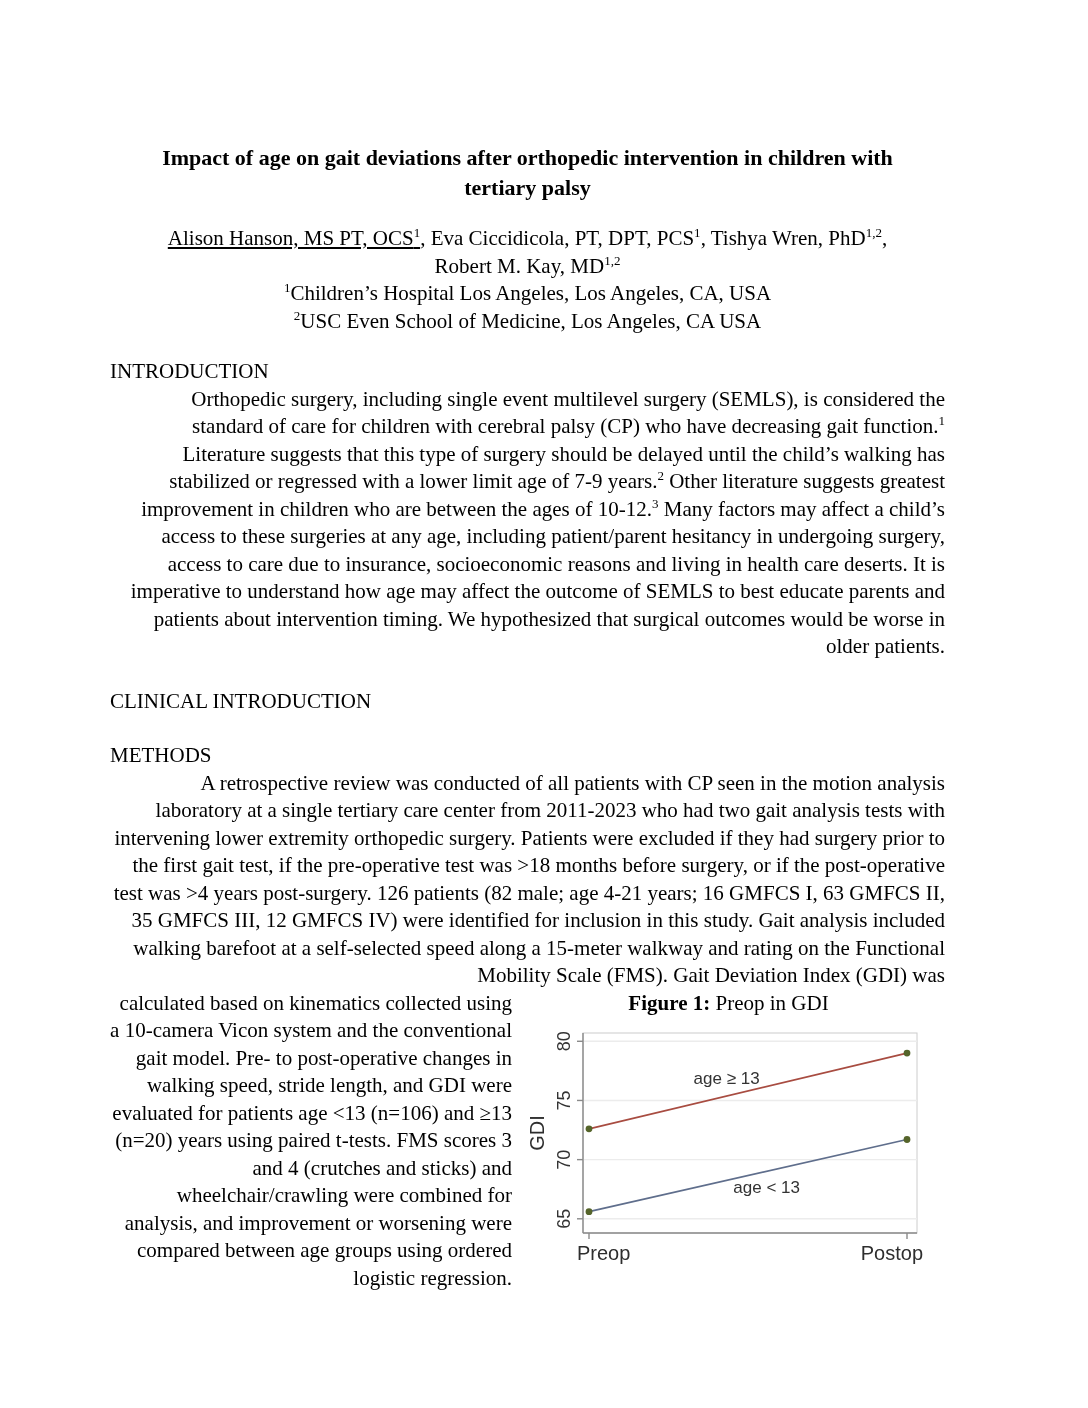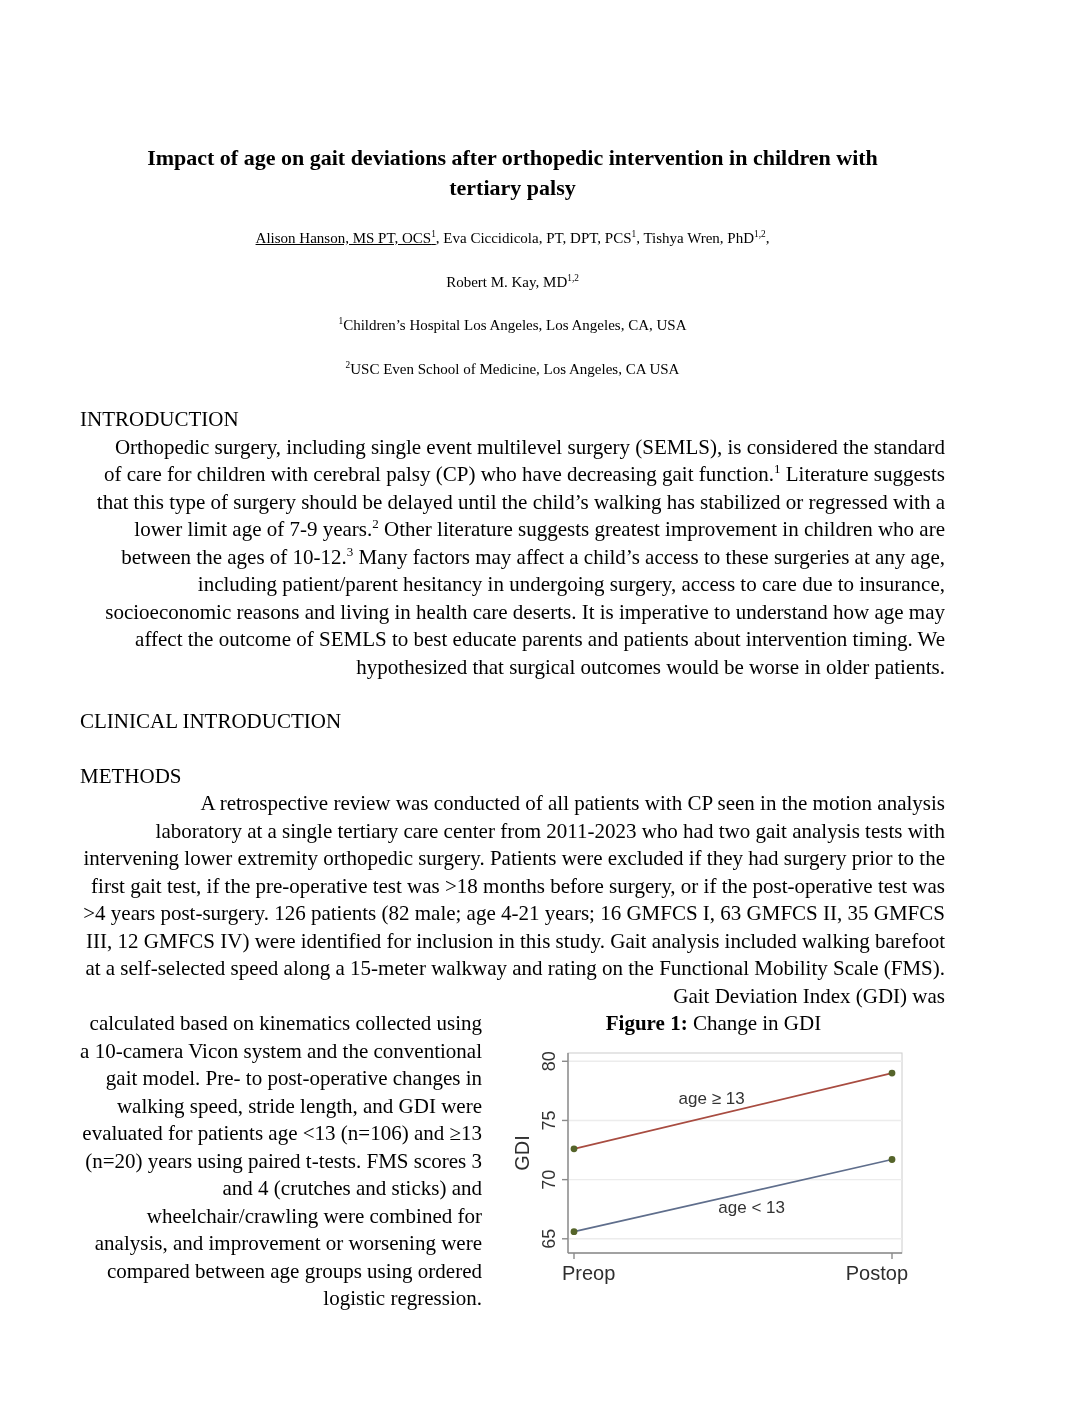--- a/index.html
+++ b/index.html
@@ -4,7 +4,7 @@
 <style>
   html,body{margin:0;padding:0;background:#ffffff;}
   body{width:1088px;height:1408px;font-family:"Liberation Serif", serif;color:#000;}
-  .page{box-sizing:border-box;width:1088px;height:1176px;padding:143px 143px 0 80px;}
+  .page{box-sizing:border-box;width:1088px;height:1176px;padding:143px 143px 0 110px;}
   .title{font-size:22px;line-height:30px;font-weight:bold;text-align:center;margin:0 0 22px 0;}
   .center{text-align:center;}
   .authors p{margin:16px;font-size:15px;line-height:27.5px;}

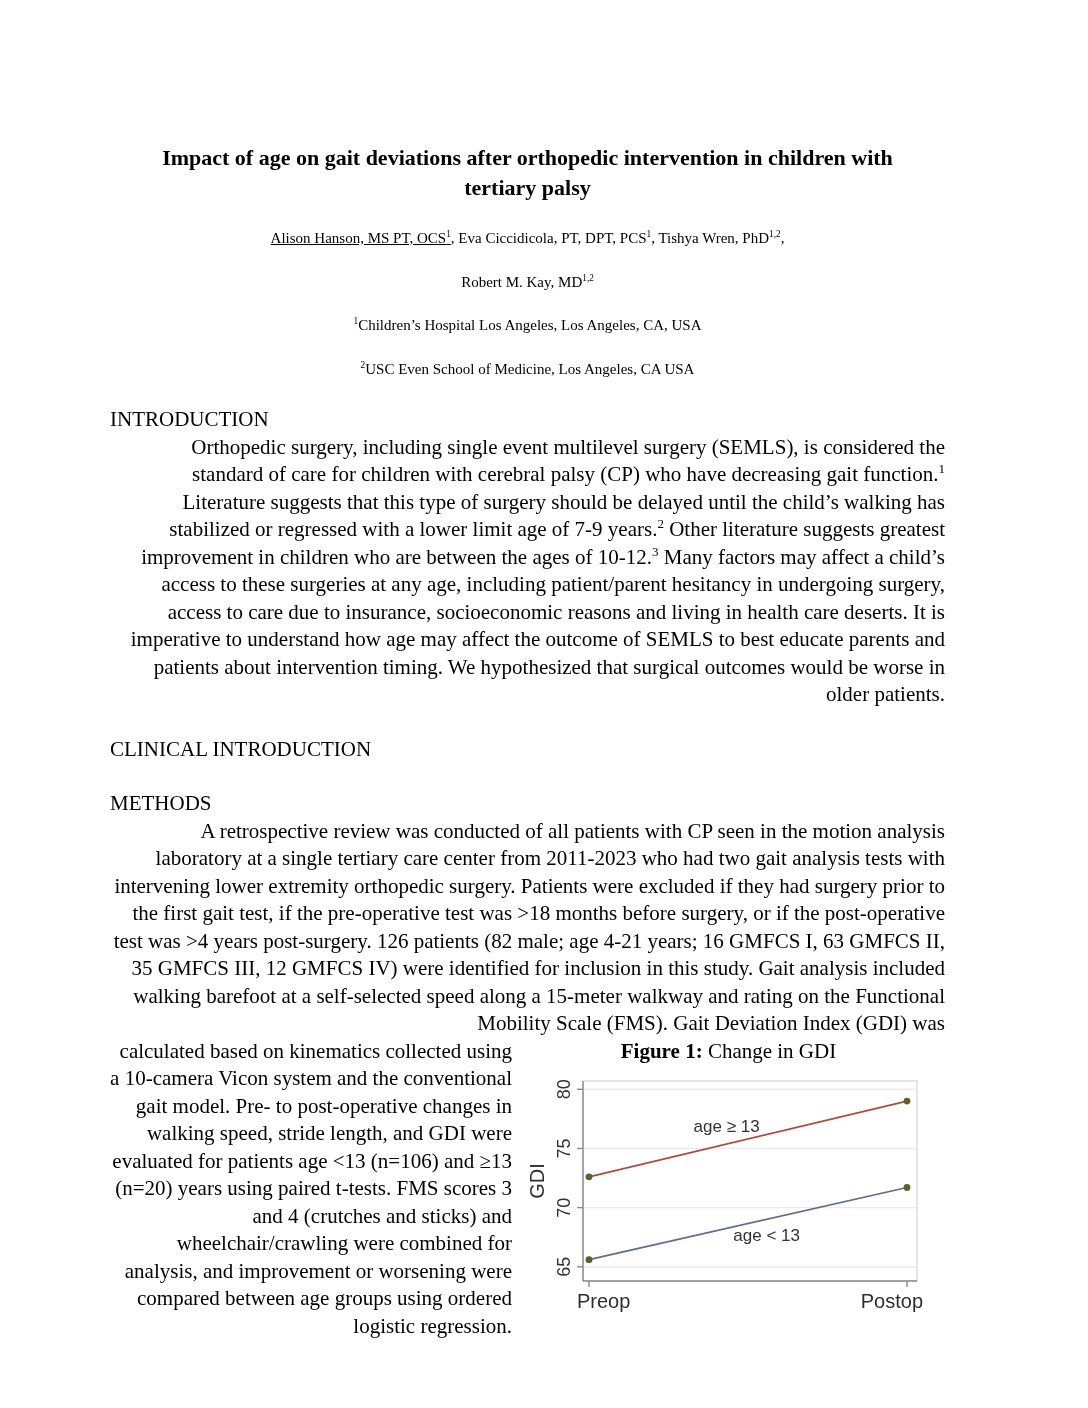--- a/index.html
+++ b/index.html
@@ -7,7 +7,7 @@
   .page{box-sizing:border-box;width:1088px;height:1176px;padding:143px 143px 0 110px;}
   .title{font-size:22px;line-height:30px;font-weight:bold;text-align:center;margin:0 0 22px 0;}
   .center{text-align:center;}
-  .authors p{margin:16px;font-size:15px;line-height:27.5px;}
+  .authors p{margin:0;font-size:21px;line-height:27.5px;}
   .authors{margin-bottom:22px;}
   .u{text-decoration:underline;}
   sup.sp{font-size:0.62em;vertical-align:super;line-height:0;}

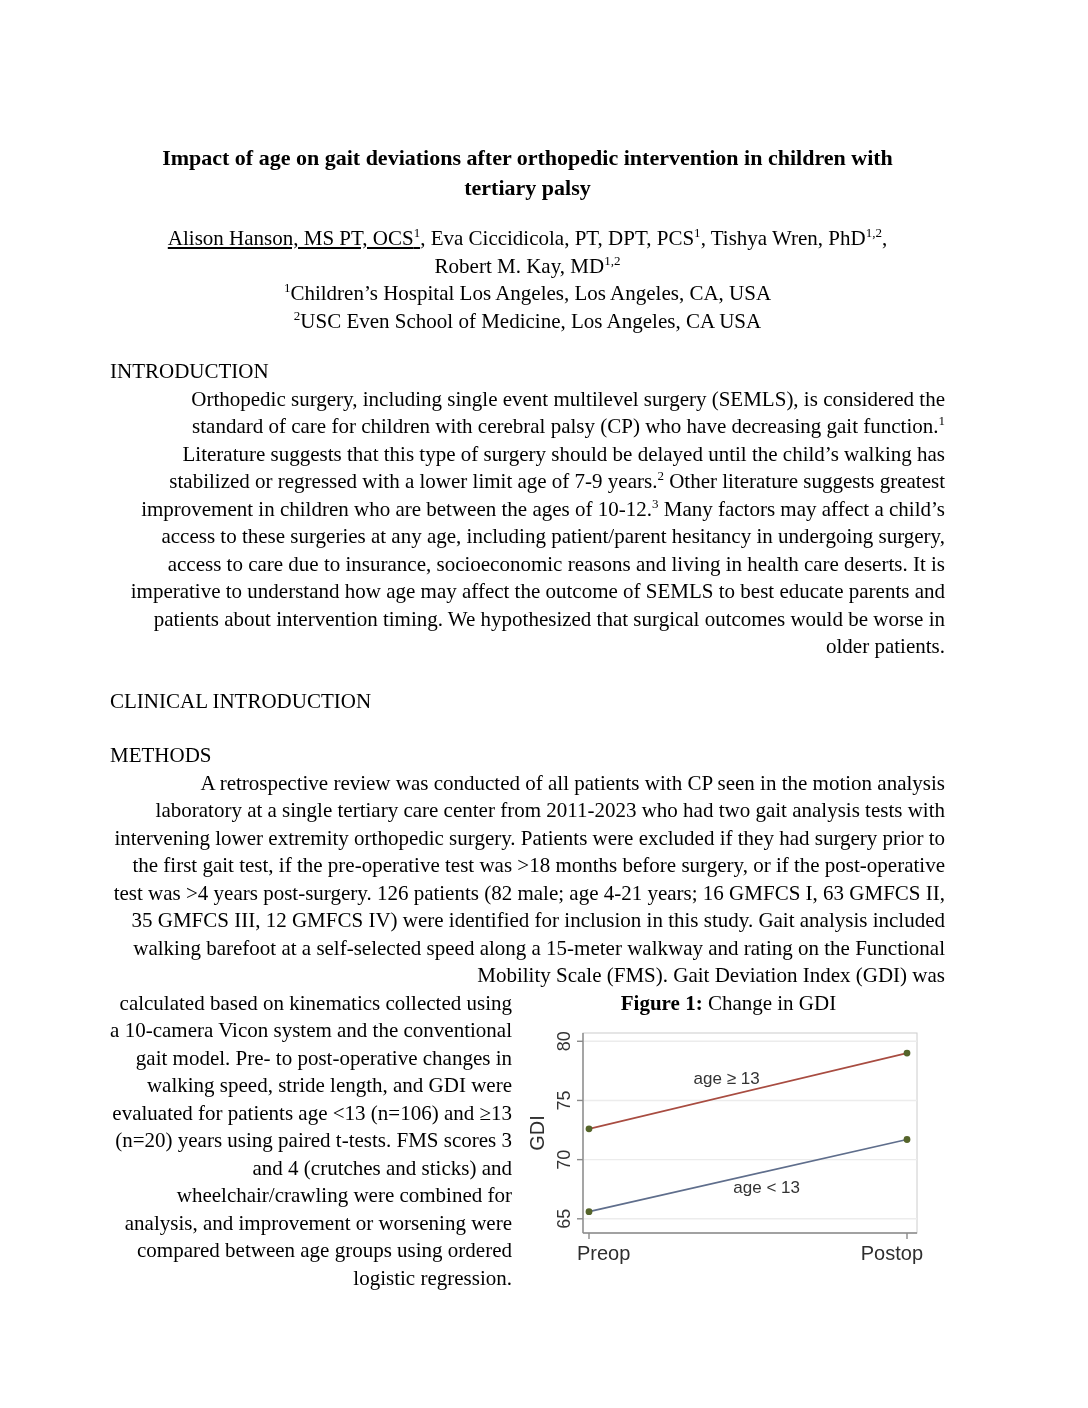--- a/index.html
+++ b/index.html
@@ -52,7 +52,7 @@
       <p class="body">calculated based on kinematics collected using a 10-camera Vicon system and the conventional gait model. Pre- to post-operative changes in walking speed, stride length, and GDI were evaluated for patients age &lt;13 (n=106) and ≥13 (n=20) years using paired t-tests. FMS scores 3 and 4 (crutches and sticks) and wheelchair/crawling were combined for analysis, and improvement or worsening were compared between age groups using ordered logistic regression.</p>
     </div>
     <figure class="figCol" style="margin:0 0 0 0;">
-      <figcaption class="figCaption"><b>Figure 1:</b><span> Change in GDI</span></figcaption>
+      <figcaption class="figCaption"><b>Figure 1:</b><span> Preop in GDI</span></figcaption>
       <div id="chart-host">
           <svg width="400" height="250" viewBox="0 0 400 250" xmlns="http://www.w3.org/2000/svg">
             <rect x="54" y="10" width="334" height="200" fill="none" stroke="#cccccc" stroke-width="1"></rect>

